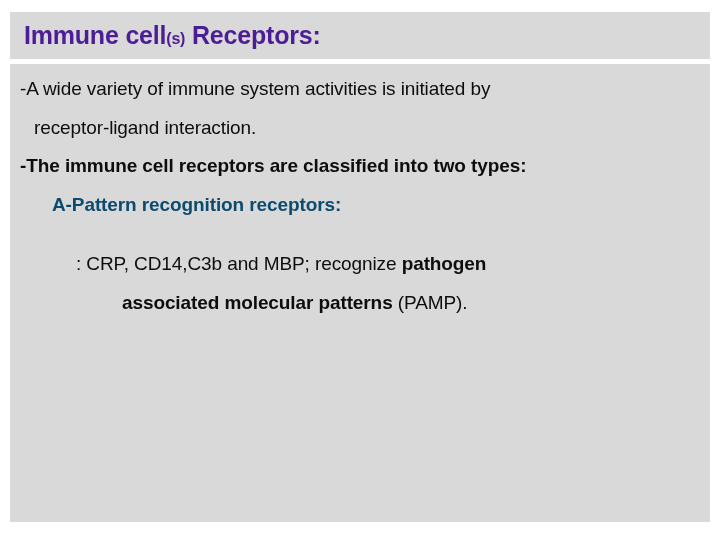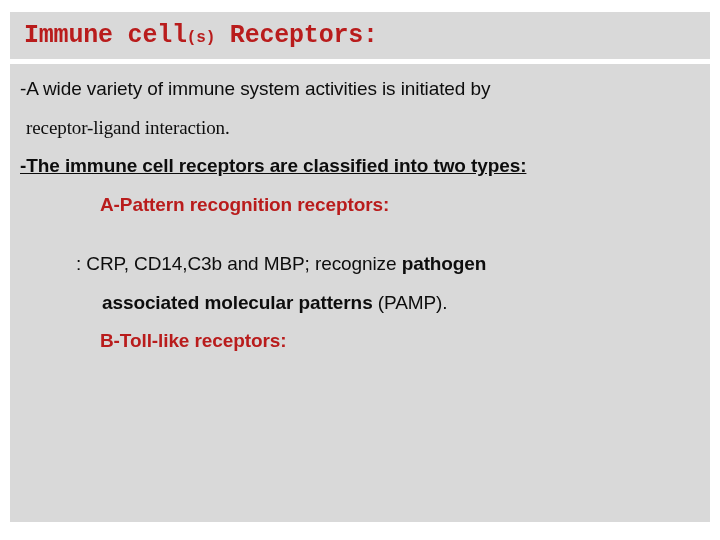--- a/index.html
+++ b/index.html
@@ -32,12 +32,11 @@
   .title-text {
     font-size: 25px;
     font-weight: bold;
-    color: #b91c1c;
+    color: #4c1d95;
     letter-spacing: -0.2px;
     padding-left: 14px;
     line-height: 1;
     white-space: nowrap;
-    font-family: Liberation Mono, monospace;
   }
   .title-text .sub {
     font-size: 16px;

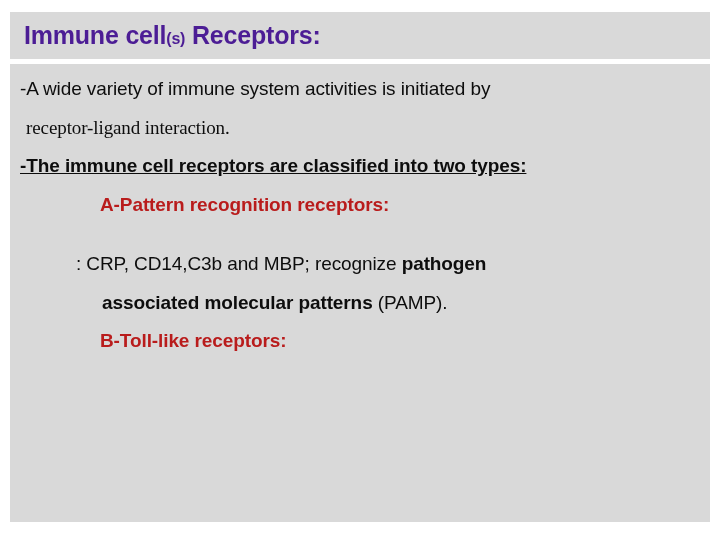--- a/index.html
+++ b/index.html
@@ -62,7 +62,7 @@
     letter-spacing: -0.1px;
   }
   .ind0  { padding-left: 10px; }
-  .ind1  { padding-left: 16px; font-family: Liberation Serif, serif; }
+  .ind1  { padding-left: 24px; }
   .ind2  { padding-left: 42px; }
   .ind3  { padding-left: 66px; margin-top: 21px; }
   .ind4  { padding-left: 92px; }

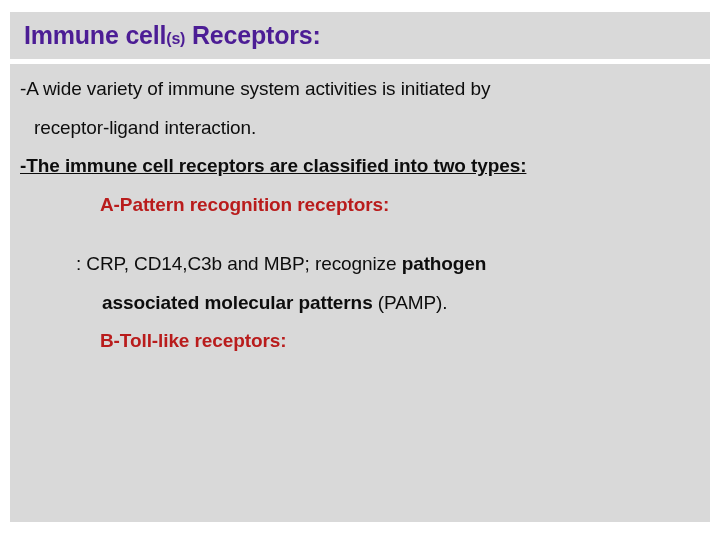--- a/index.html
+++ b/index.html
@@ -66,7 +66,7 @@
   .ind2  { padding-left: 42px; }
   .ind3  { padding-left: 66px; margin-top: 21px; }
   .ind4  { padding-left: 92px; }
-  .bold  { font-weight: bold; text-decoration: underline; }
+  .bold  { font-weight: bold; }
   .blue  { color: #b91c1c; font-weight: bold; margin-left: 48px; }
   b.inl  { font-weight: bold; }
 </style>

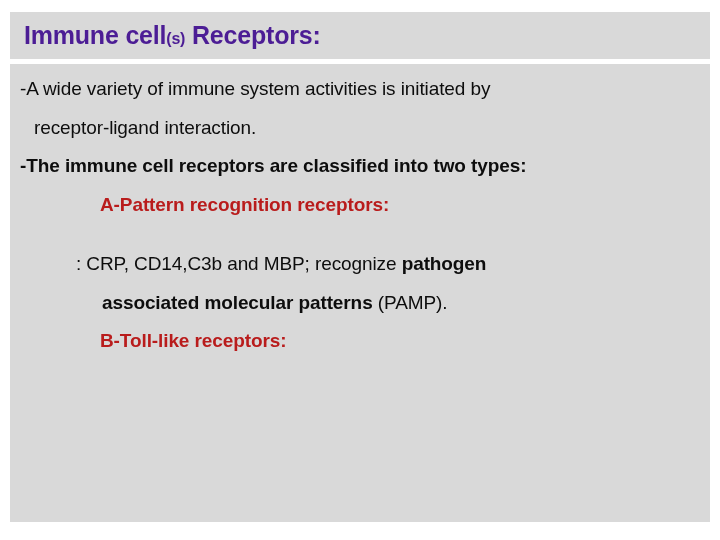--- a/index.html
+++ b/index.html
@@ -67,7 +67,7 @@
   .ind3  { padding-left: 66px; margin-top: 21px; }
   .ind4  { padding-left: 92px; }
   .bold  { font-weight: bold; }
-  .blue  { color: #b91c1c; font-weight: bold; margin-left: 48px; }
+  .blue  { color: #0c4a6e; font-weight: bold; }
   b.inl  { font-weight: bold; }
 </style>
 </head>

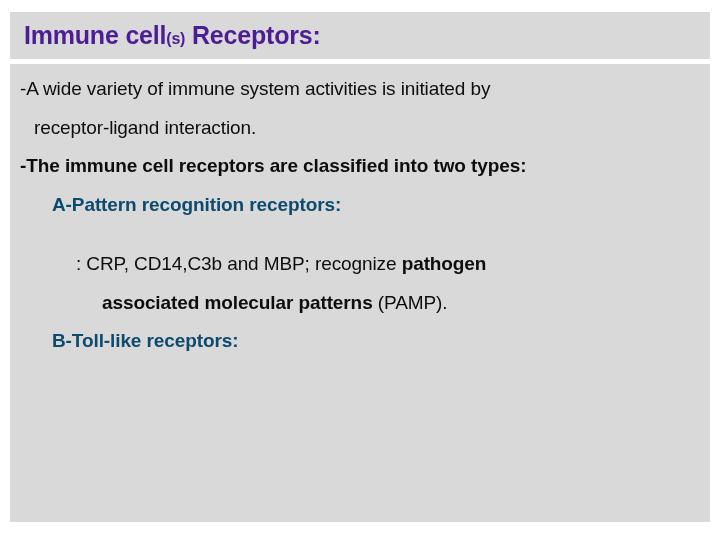--- a/index.html
+++ b/index.html
@@ -65,7 +65,7 @@
   .ind1  { padding-left: 24px; }
   .ind2  { padding-left: 42px; }
   .ind3  { padding-left: 66px; margin-top: 21px; }
-  .ind4  { padding-left: 92px; }
+  .ind4  { padding-left: 92px; margin-left: 20px; }
   .bold  { font-weight: bold; }
   .blue  { color: #0c4a6e; font-weight: bold; }
   b.inl  { font-weight: bold; }

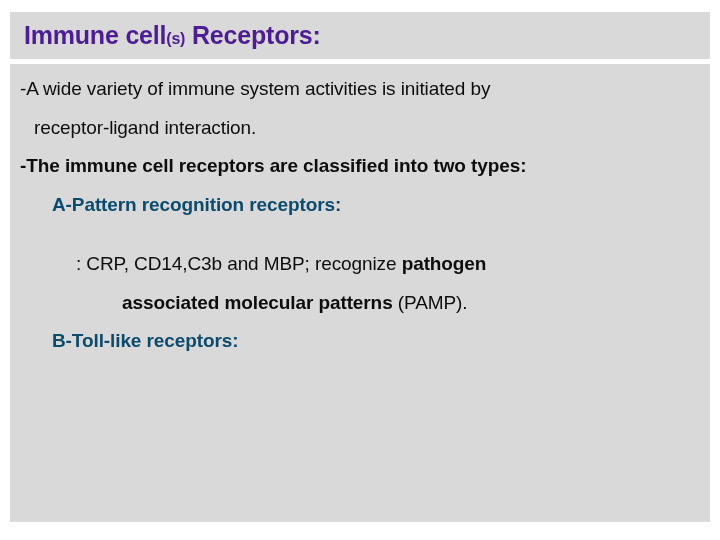--- a/index.html
+++ b/index.html
@@ -92,7 +92,6 @@
     <div class="line ind4">
       <b class="inl">associated molecular patterns</b><span> (PAMP).</span>
     </div>
-    <div class="line ind2 blue">B-Toll-like receptors:</div>
   </div>
 
 </div>

